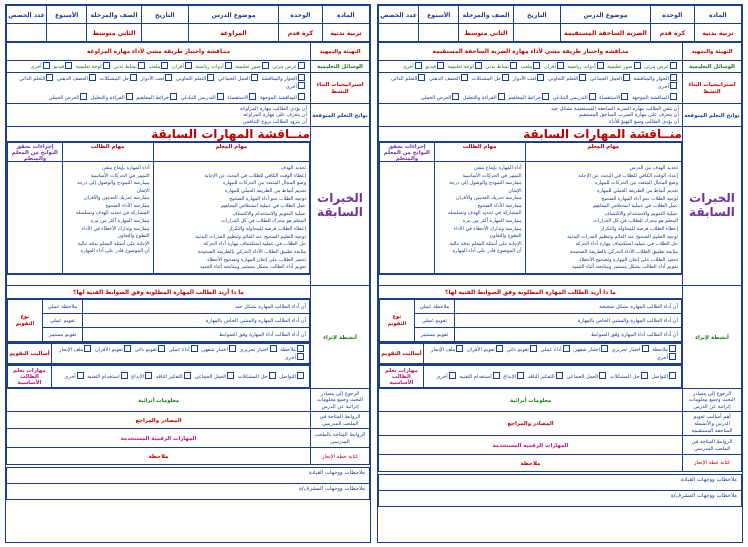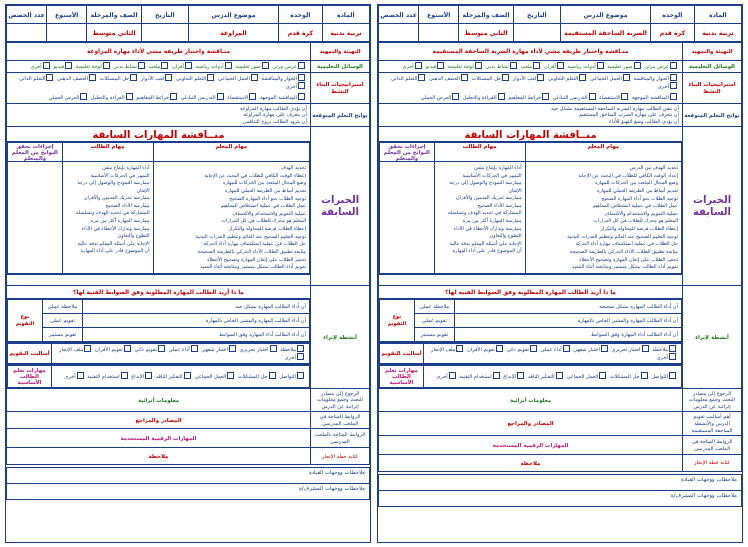--- a/index.html
+++ b/index.html
@@ -22,7 +22,7 @@
   .lbl.greenl{color:#1d7a1d;}
   .lbl.pinkl{color:#c0157a;}
   .lbl.purplel{color:#7030a0;}
-  .title-row td{height:14px;text-align:center;font-weight:bold;font-size:10px;color:#c00000;}
+  .title-row td{height:14px;font-weight:bold;font-size:12px;color:#c00000;}
   .cell{font-size:5.1px;line-height:1.35;padding:1px 3px;color:#1b3f8b;}
   .cell.red{color:#c00000;}
   .cell.ctr{text-align:center;}

